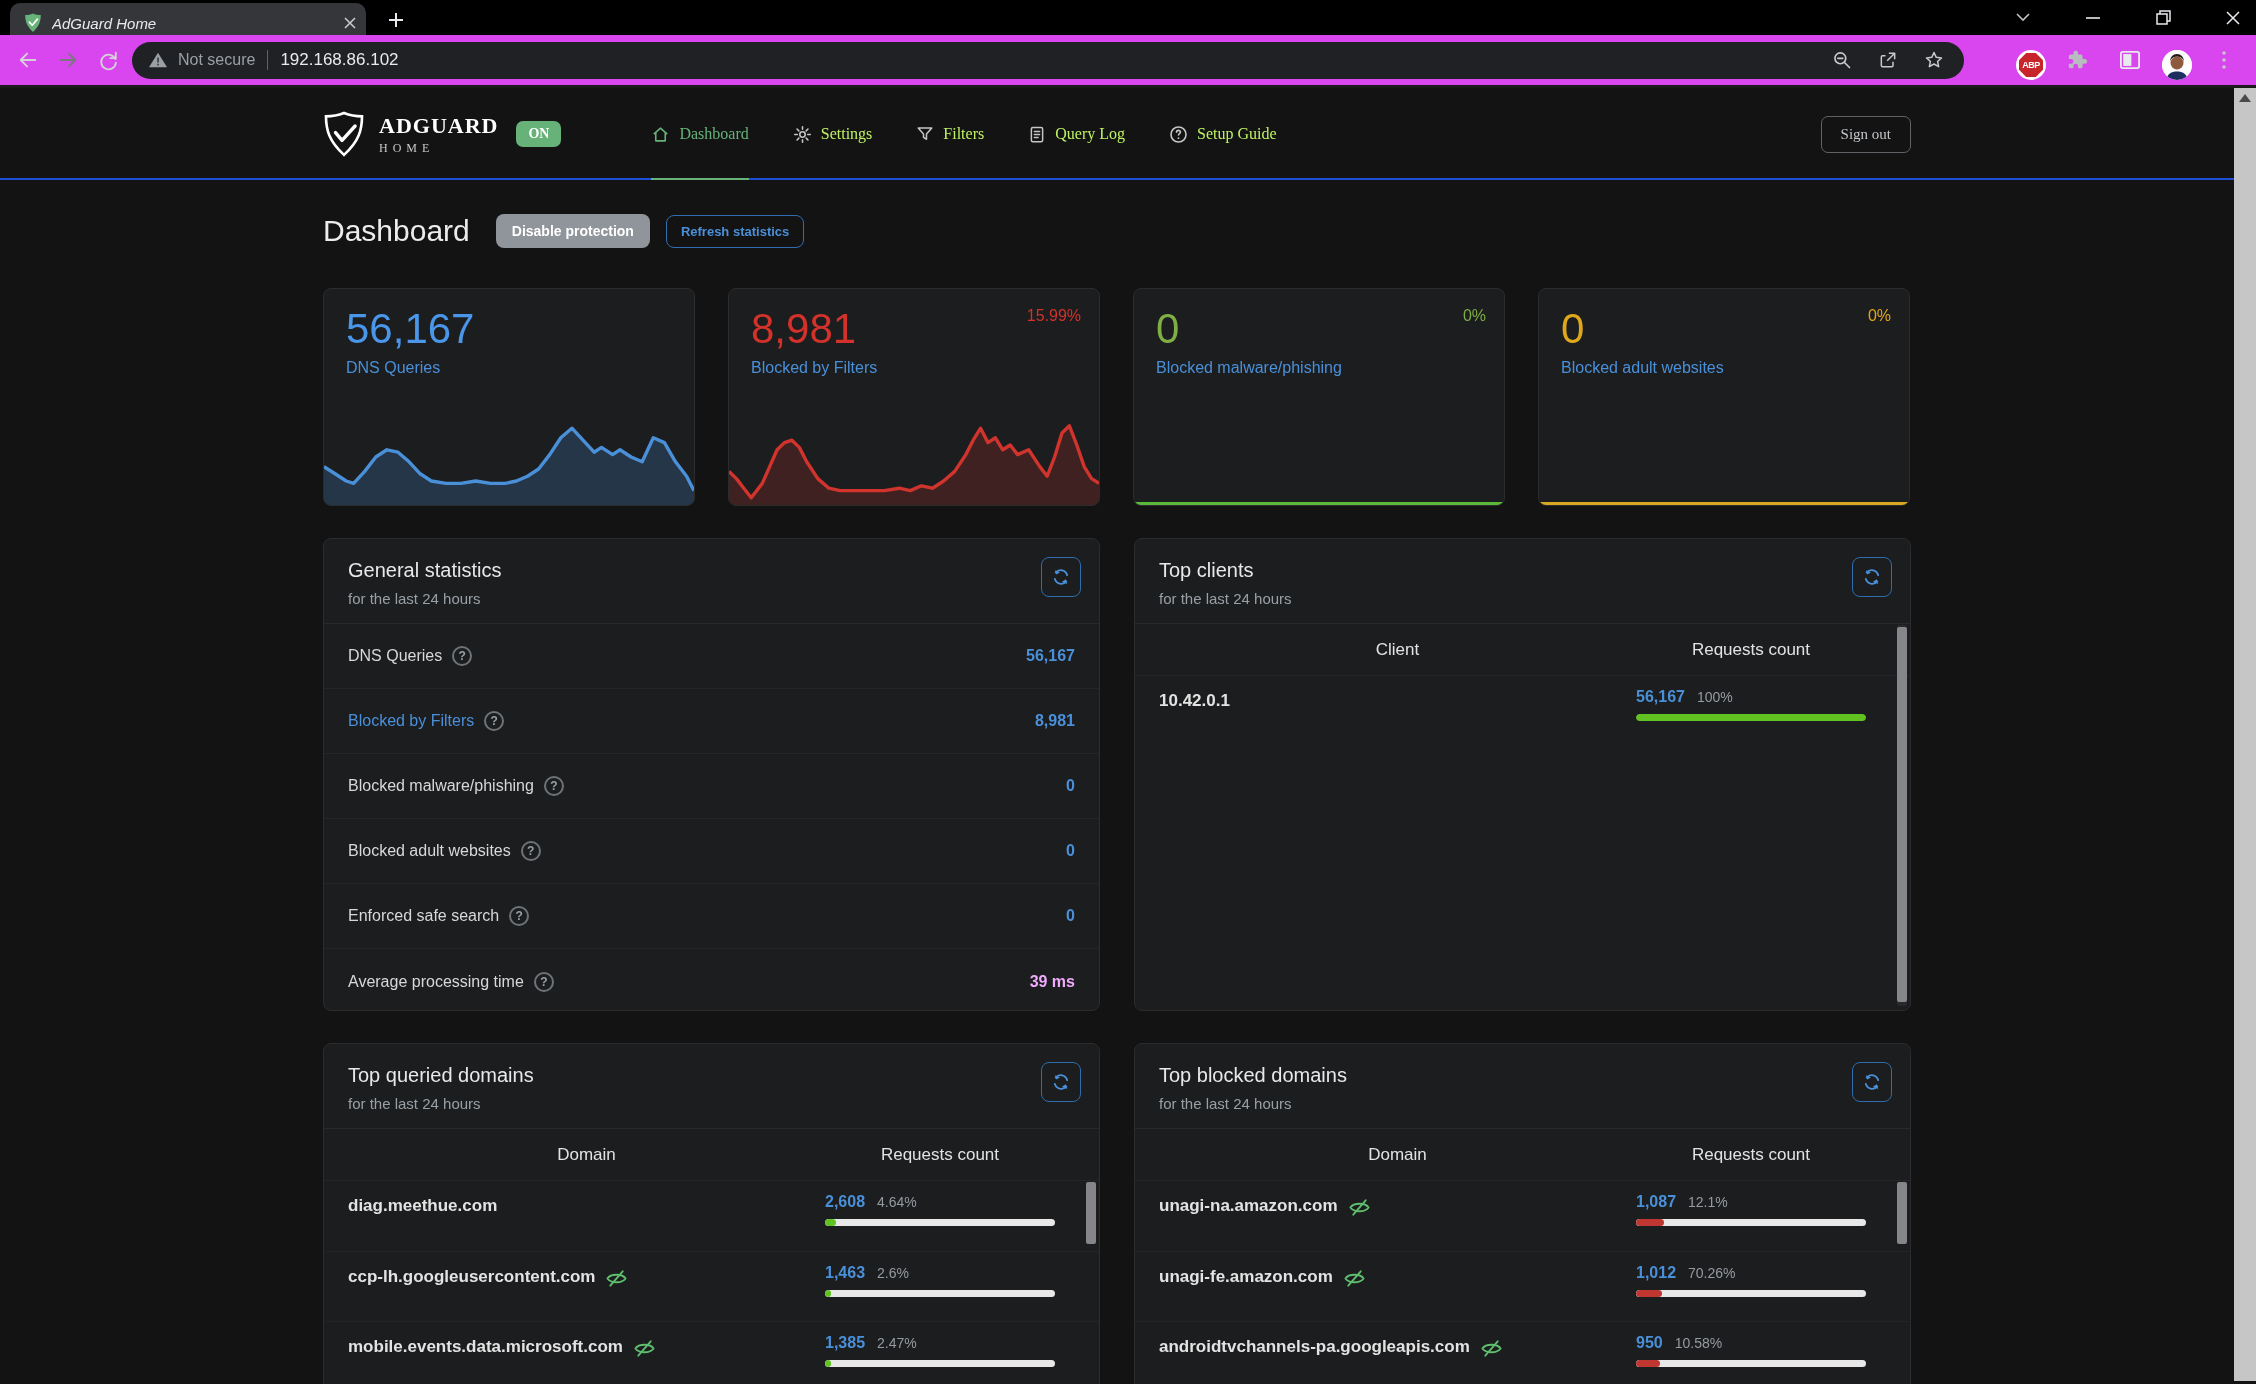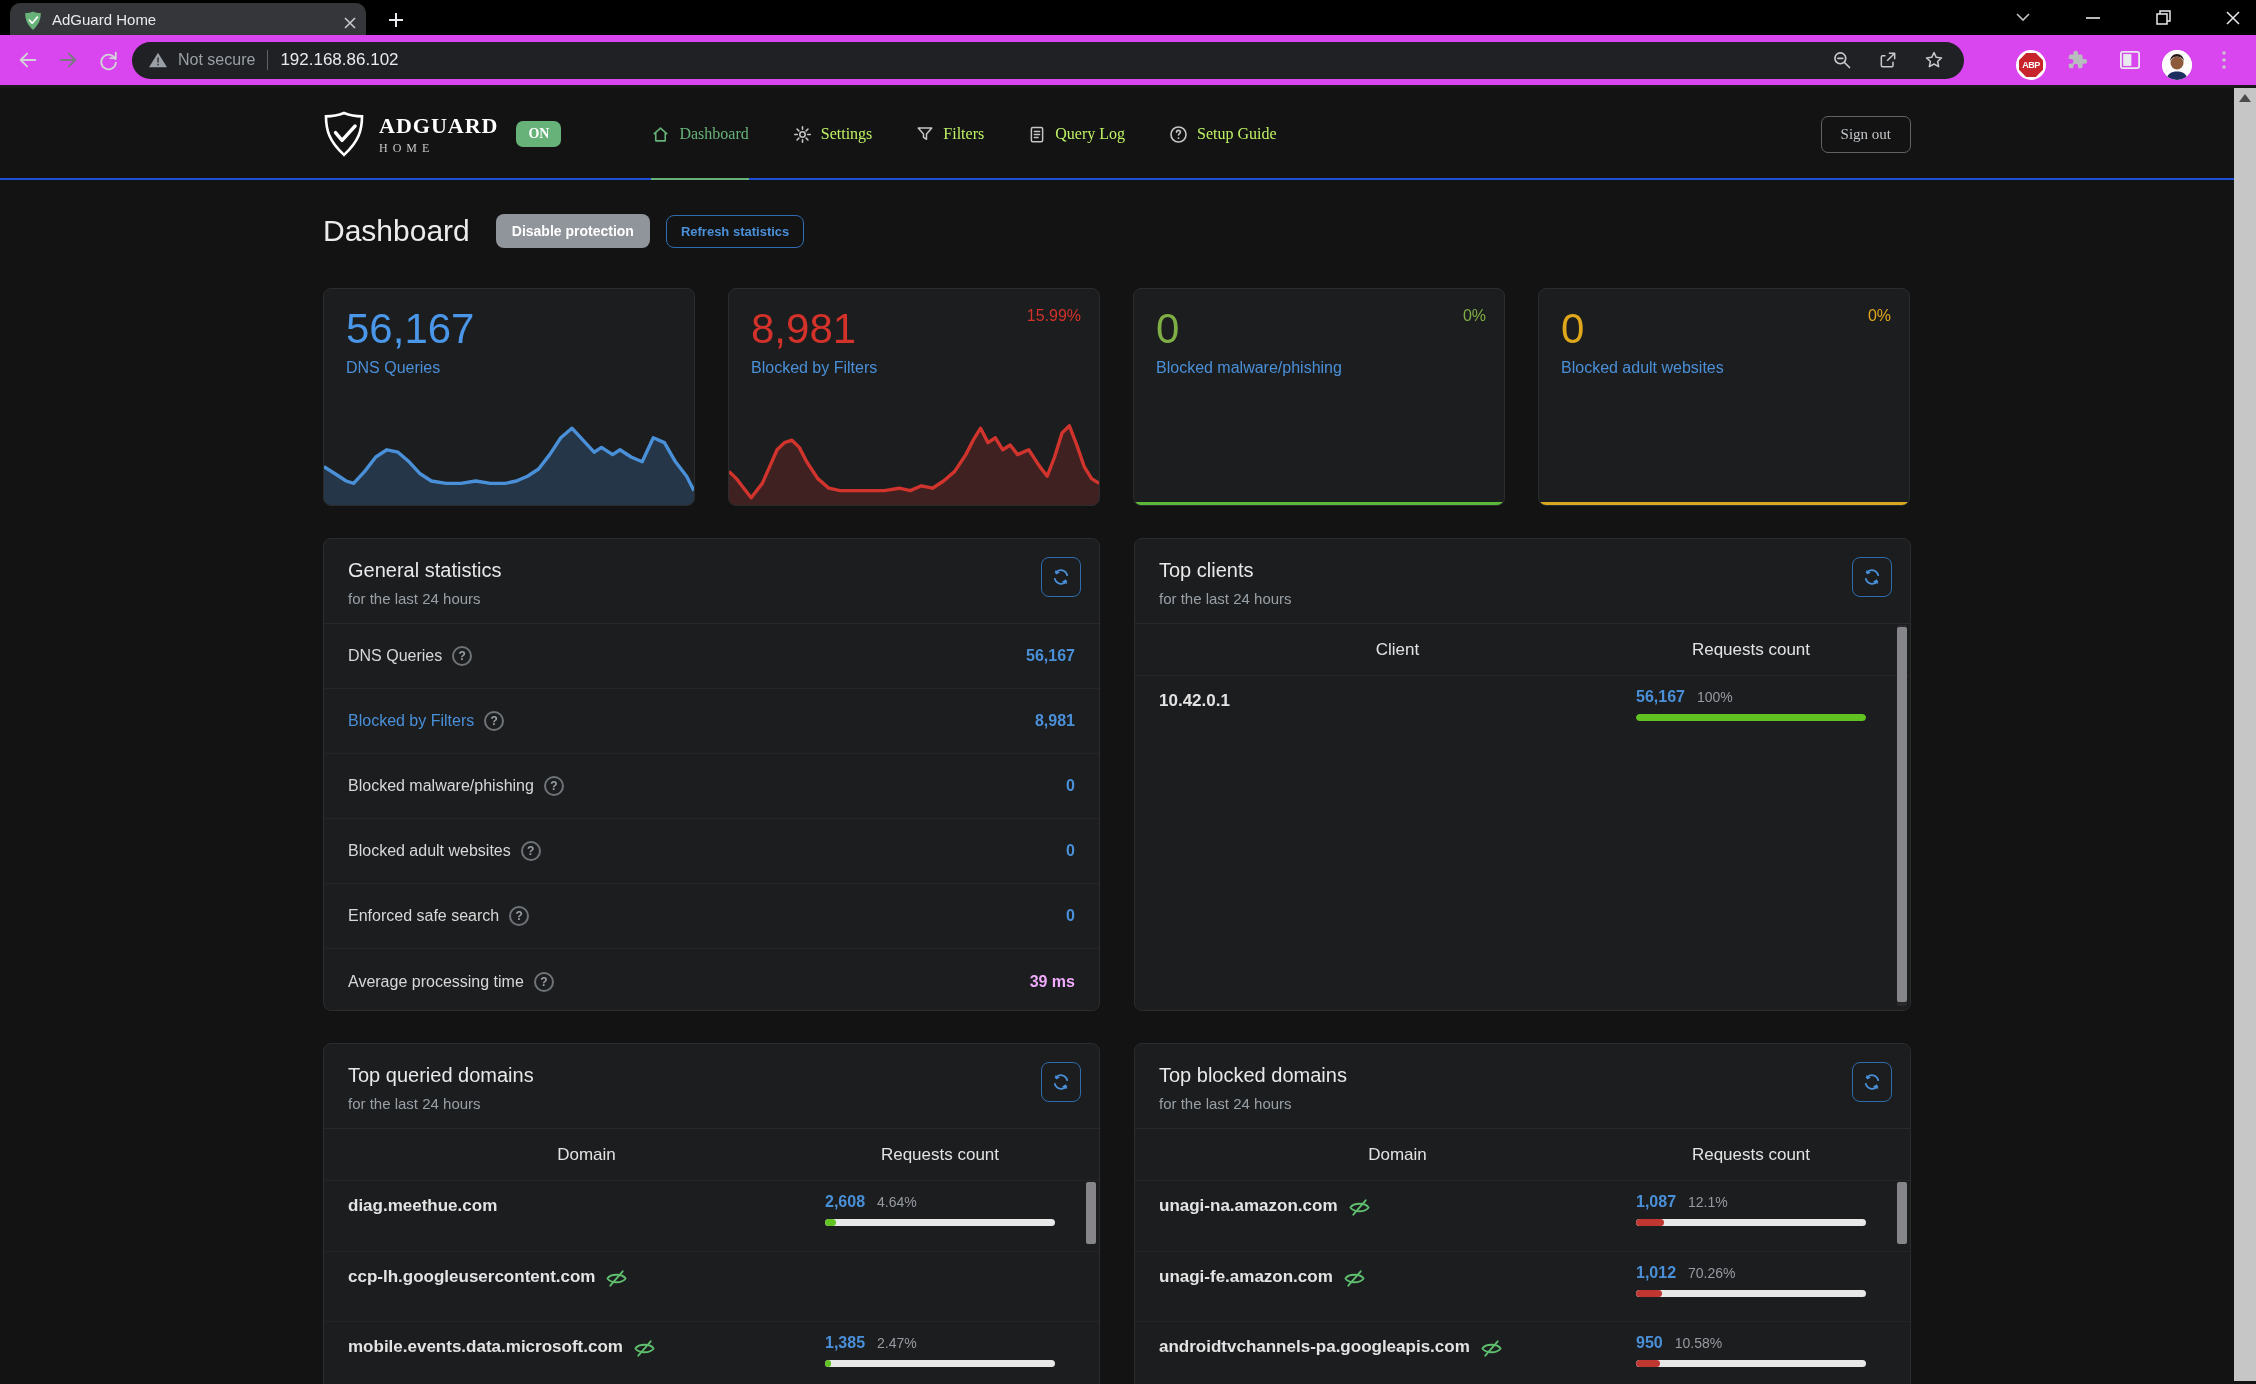--- a/index.html
+++ b/index.html
@@ -9,7 +9,7 @@
   
   .titlebar { height:35px; background:#000; position:relative; }
   .tab { position:absolute; left:10px; top:3px; width:356px; height:32px; background:#35363a;
-    border-radius:10px 10px 0 0; display:flex; padding:8px 10px 0 14px; }
+    border-radius:10px 10px 0 0; display:flex; align-items:center; padding:8px 10px 0 14px;font-style:italic; }
   .tab-title { flex:1; color:#e8eaed; font-size:15px; margin-left:10px; white-space:nowrap; overflow:hidden; }
   .icon-btn { display:flex; align-items:center; justify-content:center; cursor:pointer; }
   .newtab { position:absolute; left:384px; top:8px; width:24px; height:24px; }

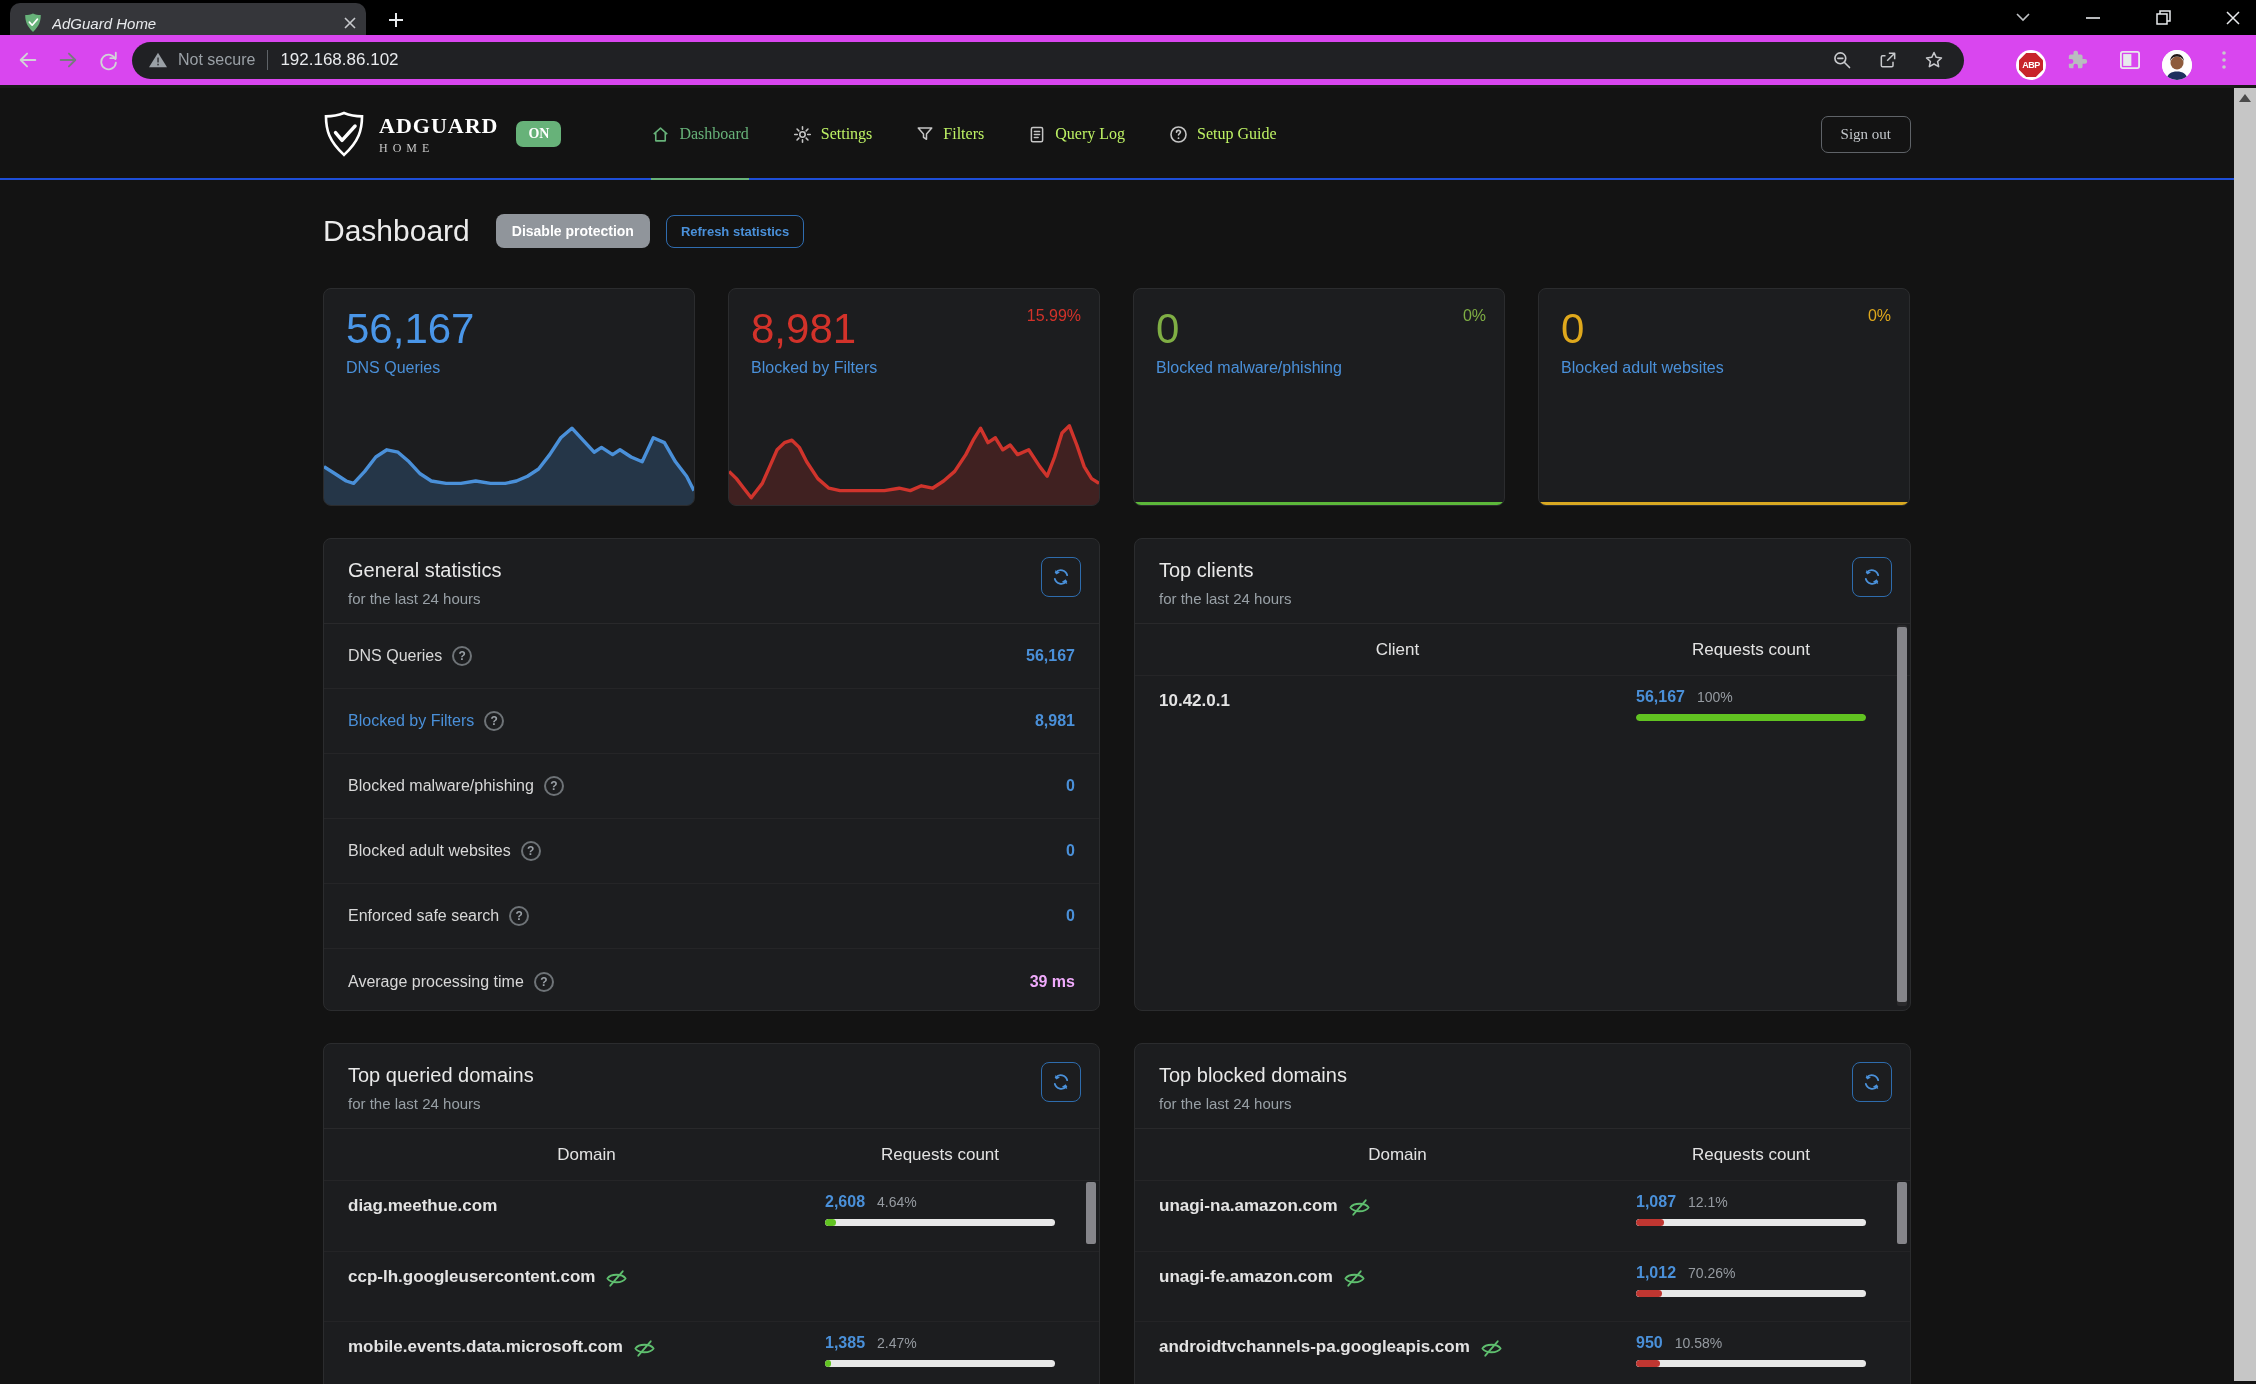--- a/index.html
+++ b/index.html
@@ -483,6 +483,15 @@
                 </svg>
               </span>
           </span>
+          <span class="cell-req">
+            <span class="line1">
+              <span class="req-count">1,463</span>
+              <span class="req-pct">2.6%</span>
+            </span>
+            <div class="bar">
+                <div class="bar-fill bf-green" style="width: 2.6%;"></div>
+              </div>
+          </span>
         </div>
         <div class="trow">
           <span class="cell-domain">

